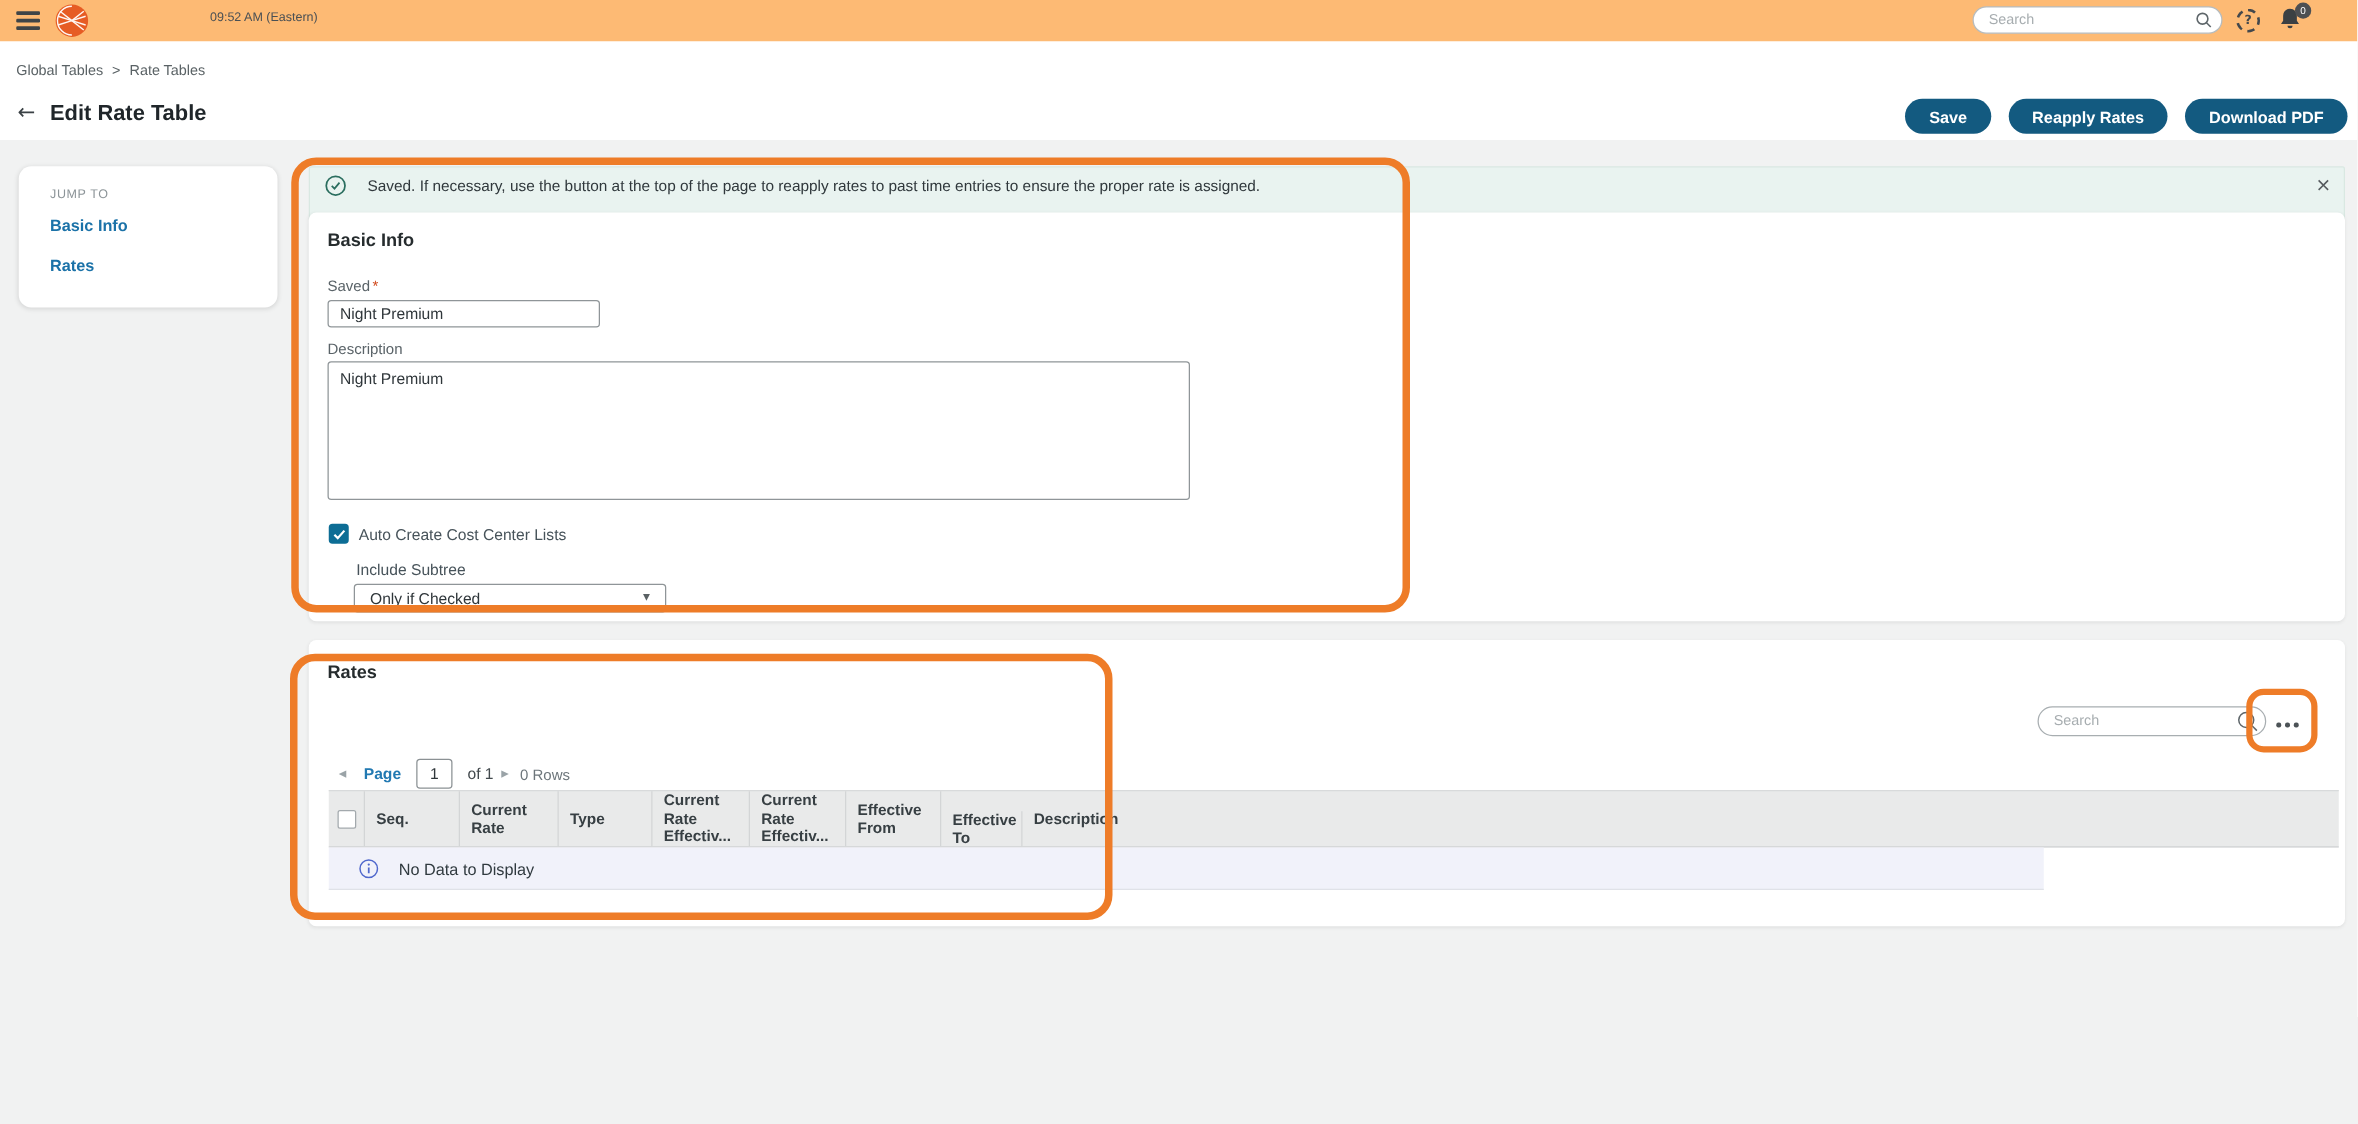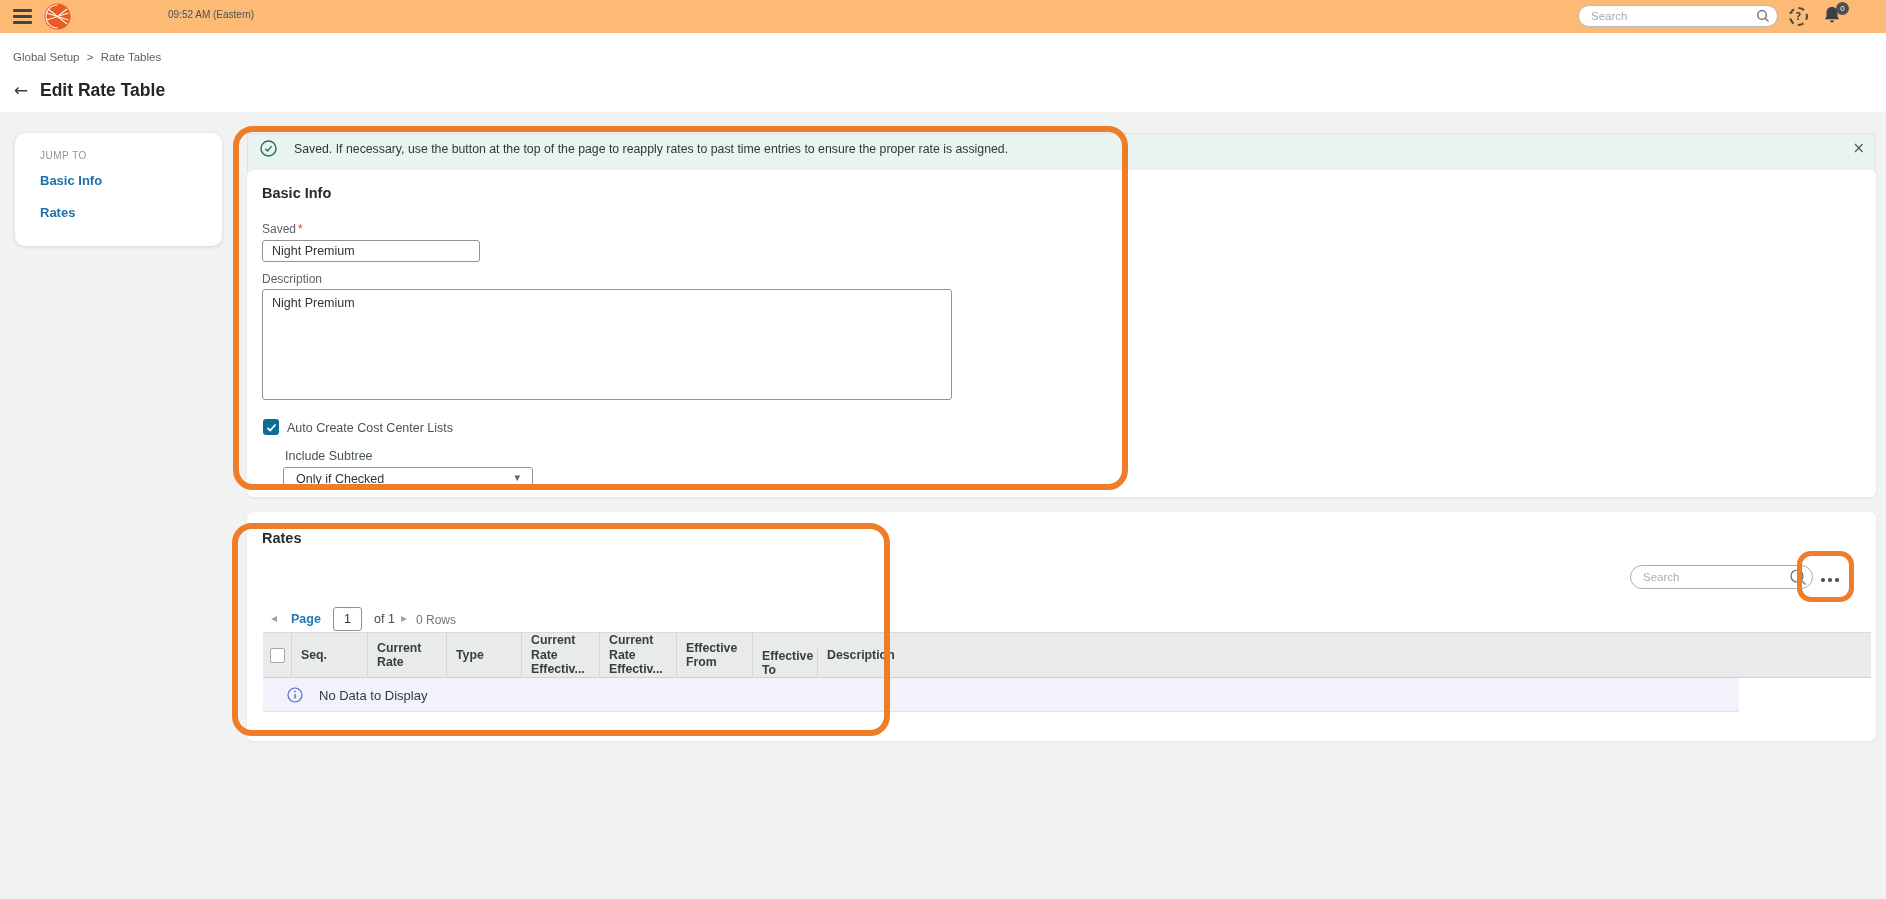--- a/index.html
+++ b/index.html
@@ -151,7 +151,7 @@
   </div>
 
   <div class="breadcrumb">
-    <span class="crumb-link">Global Setup</span>
+    <span class="crumb-link">Global Tables</span>
     <span>&gt;</span>
     <span>Rate Tables</span>
   </div>

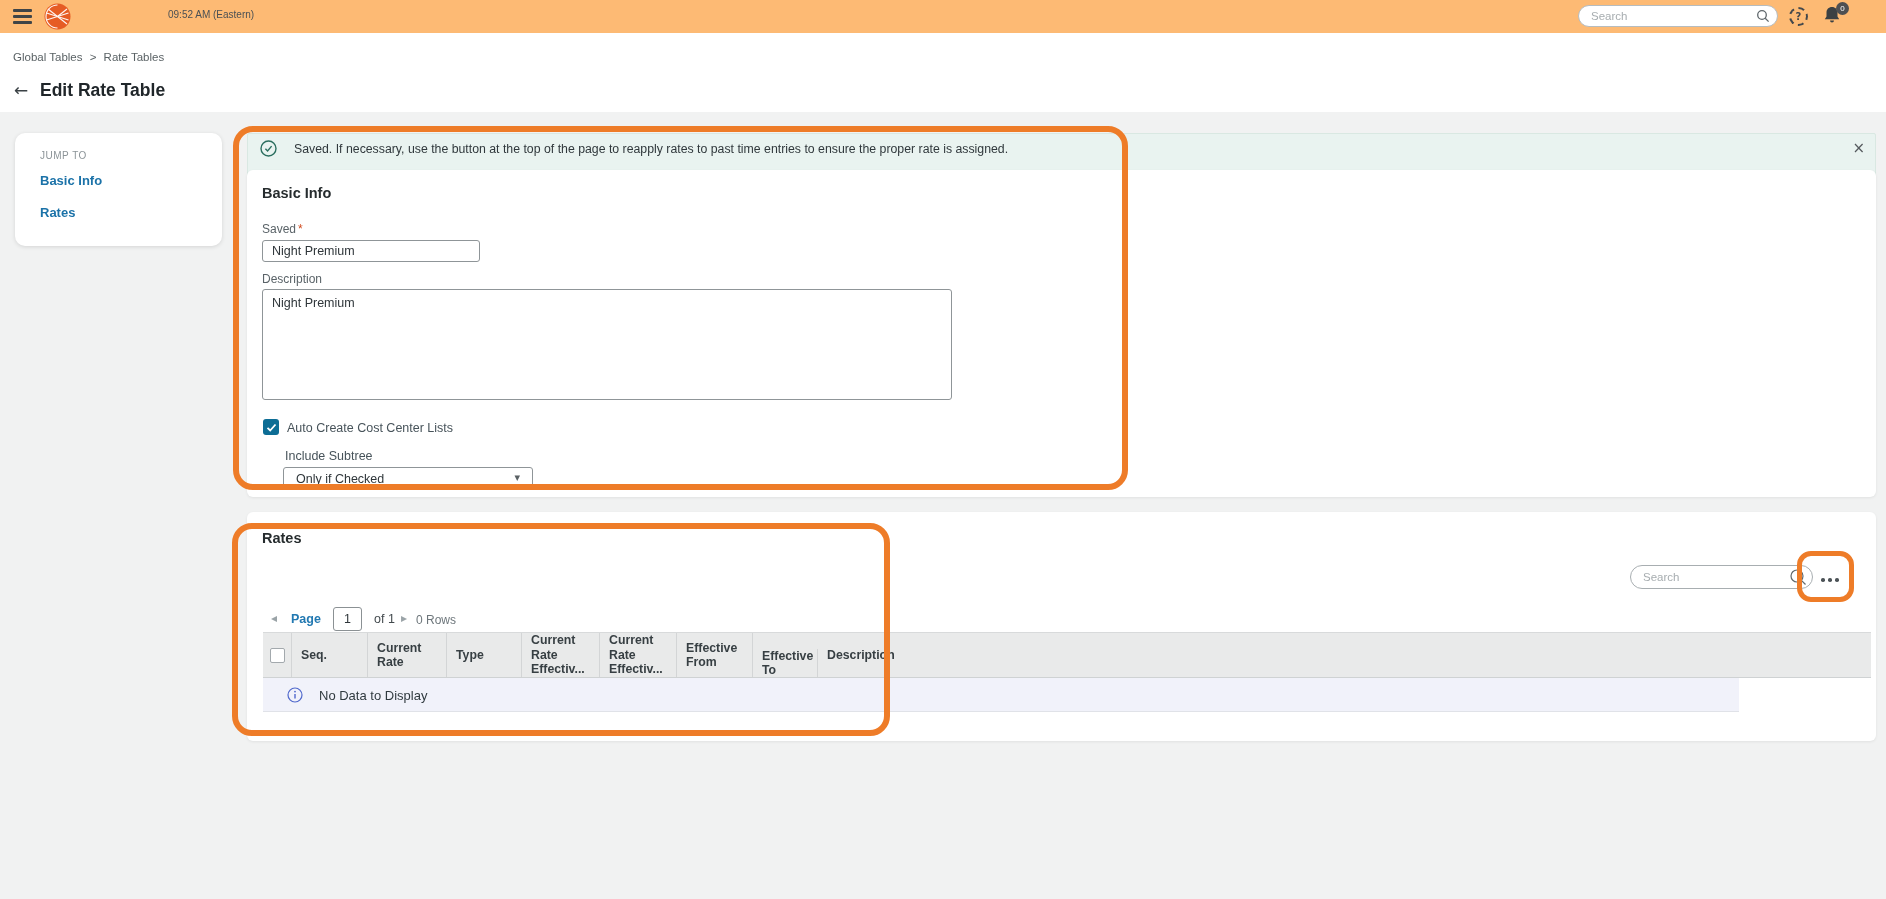--- a/index.html
+++ b/index.html
@@ -159,6 +159,11 @@
   <span class="back-arrow icon-glyph">←</span>
   <h1 class="page-title">Edit Rate Table</h1>
 
+  <div class="action-buttons">
+    <button class="btn-primary">Save</button>
+    <button class="btn-primary">Reapply Rates</button>
+    <button class="btn-primary">Download PDF</button>
+  </div>
 
   <div class="content-bg"></div>
 

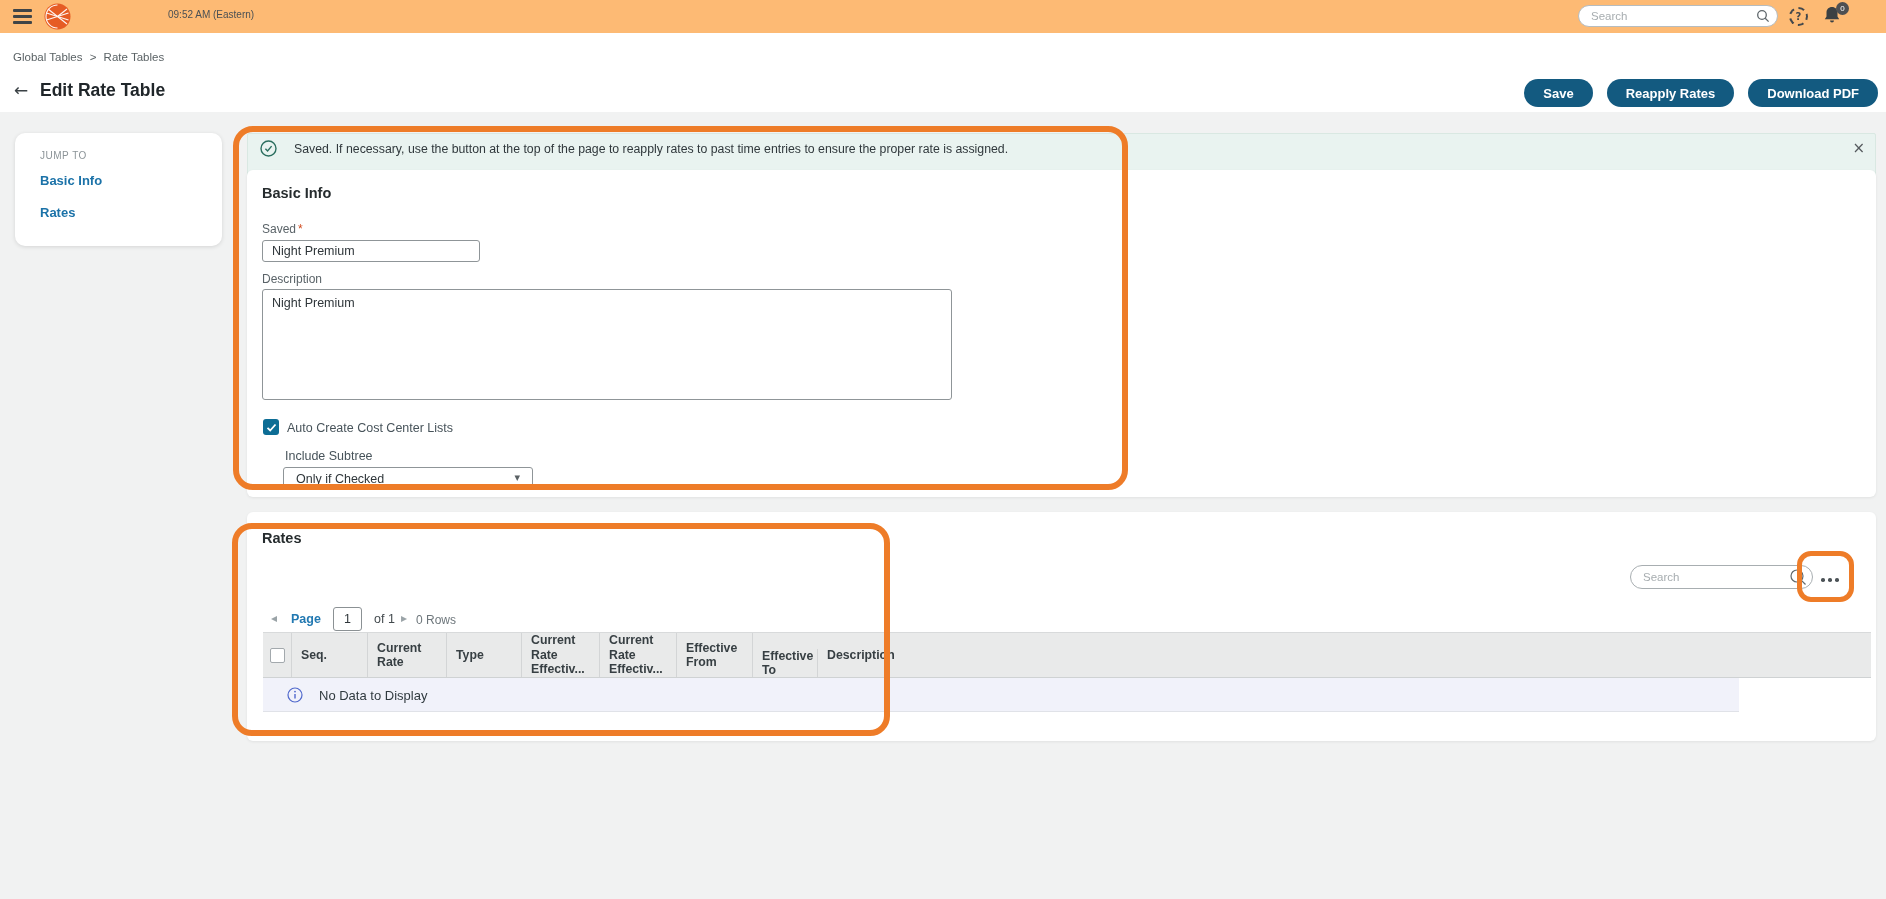--- a/index.html
+++ b/index.html
@@ -87,7 +87,7 @@
   .th.c7 { width: 65px; margin-top: 16px; } .th.c8 { width: 70px; }
   .th.cfill { flex: 1; border-right: none; }
   .hdr-checkbox { width: 15px; height: 15px; border: 1px solid #a3a9ad; border-radius: 2px; background: #fff; cursor: pointer; }
-  .no-data-row { position: absolute; left: 16px; top: 166px; width: 1476px; height: 34px; background: #f1f2fa; border-bottom: 1px solid #e0e2e8; padding-left: 20px; }
+  .no-data-row { position: absolute; left: 16px; top: 166px; width: 1372px; height: 34px; background: #f1f2fa; border-bottom: 1px solid #e0e2e8; padding-left: 20px; }
   .info-icon { position: absolute; left: 24px; top: 9px; }
   .no-data-text { position: absolute; left: 56px; top: 10px; font-size: 13px; color: #303a3f; }
 

